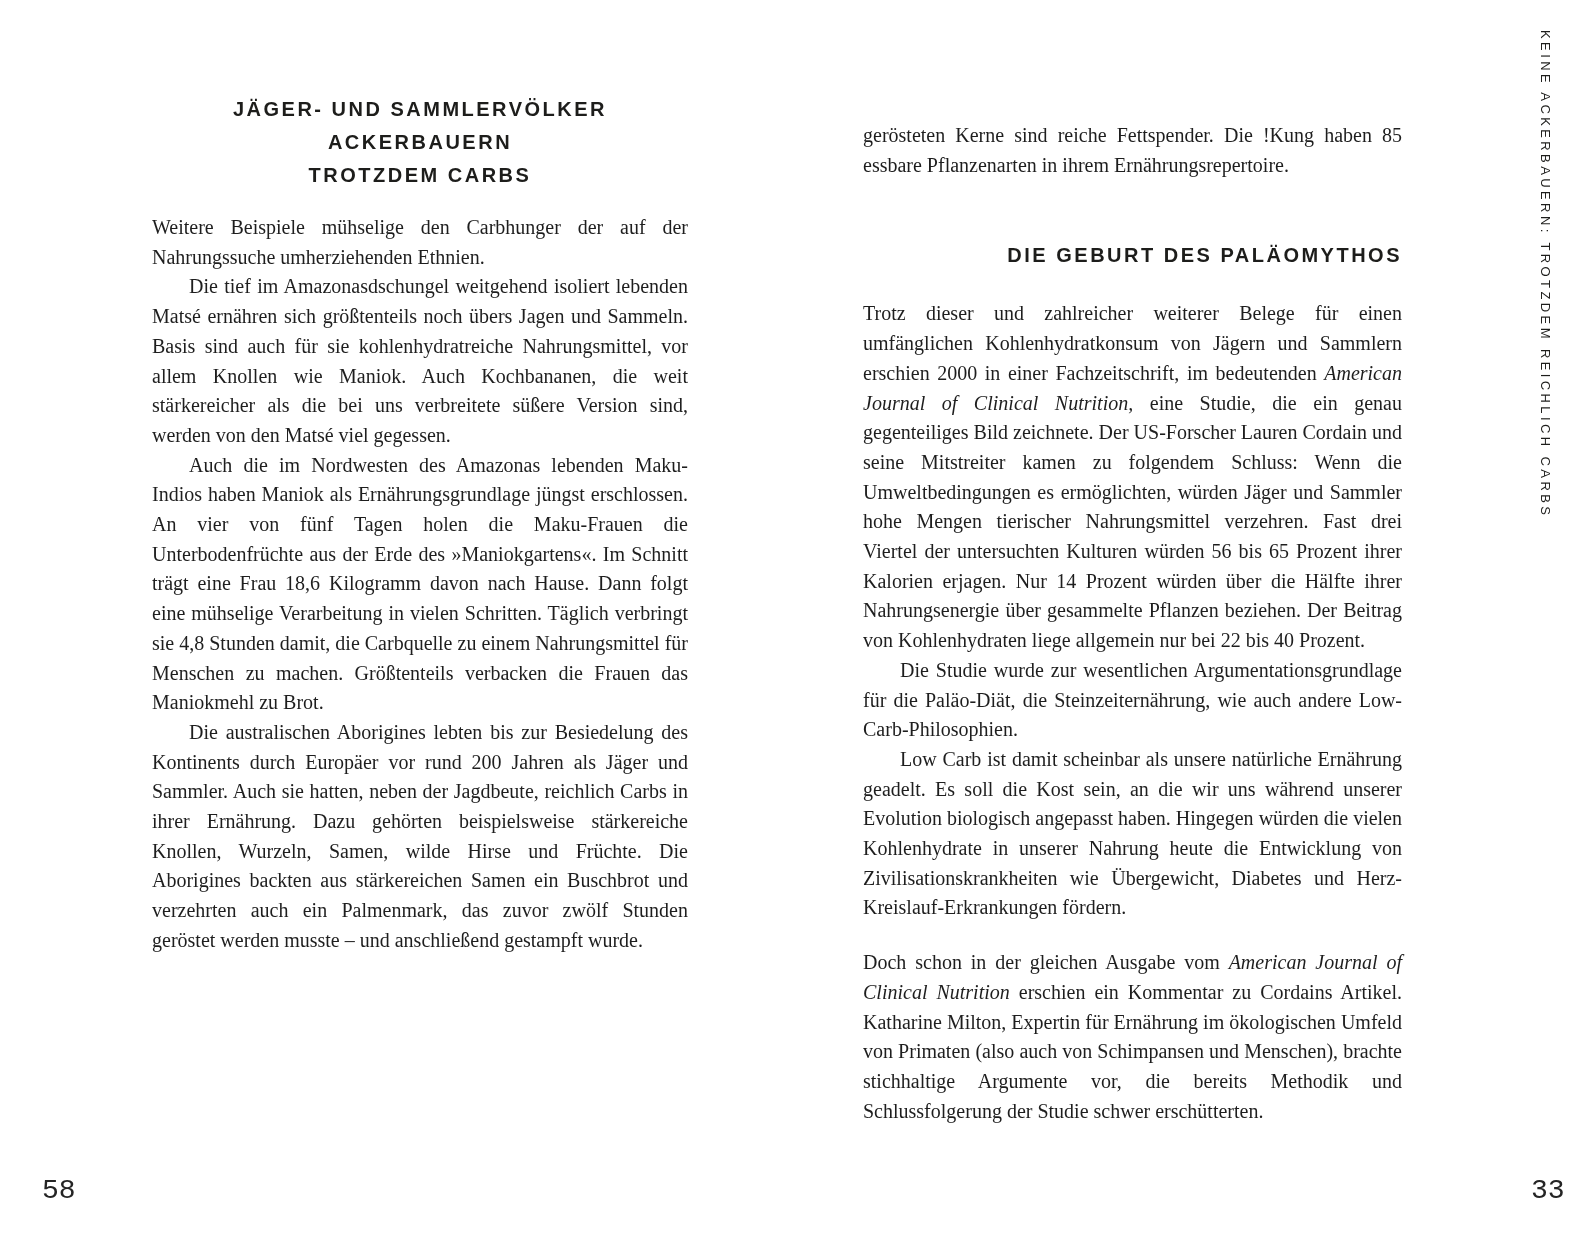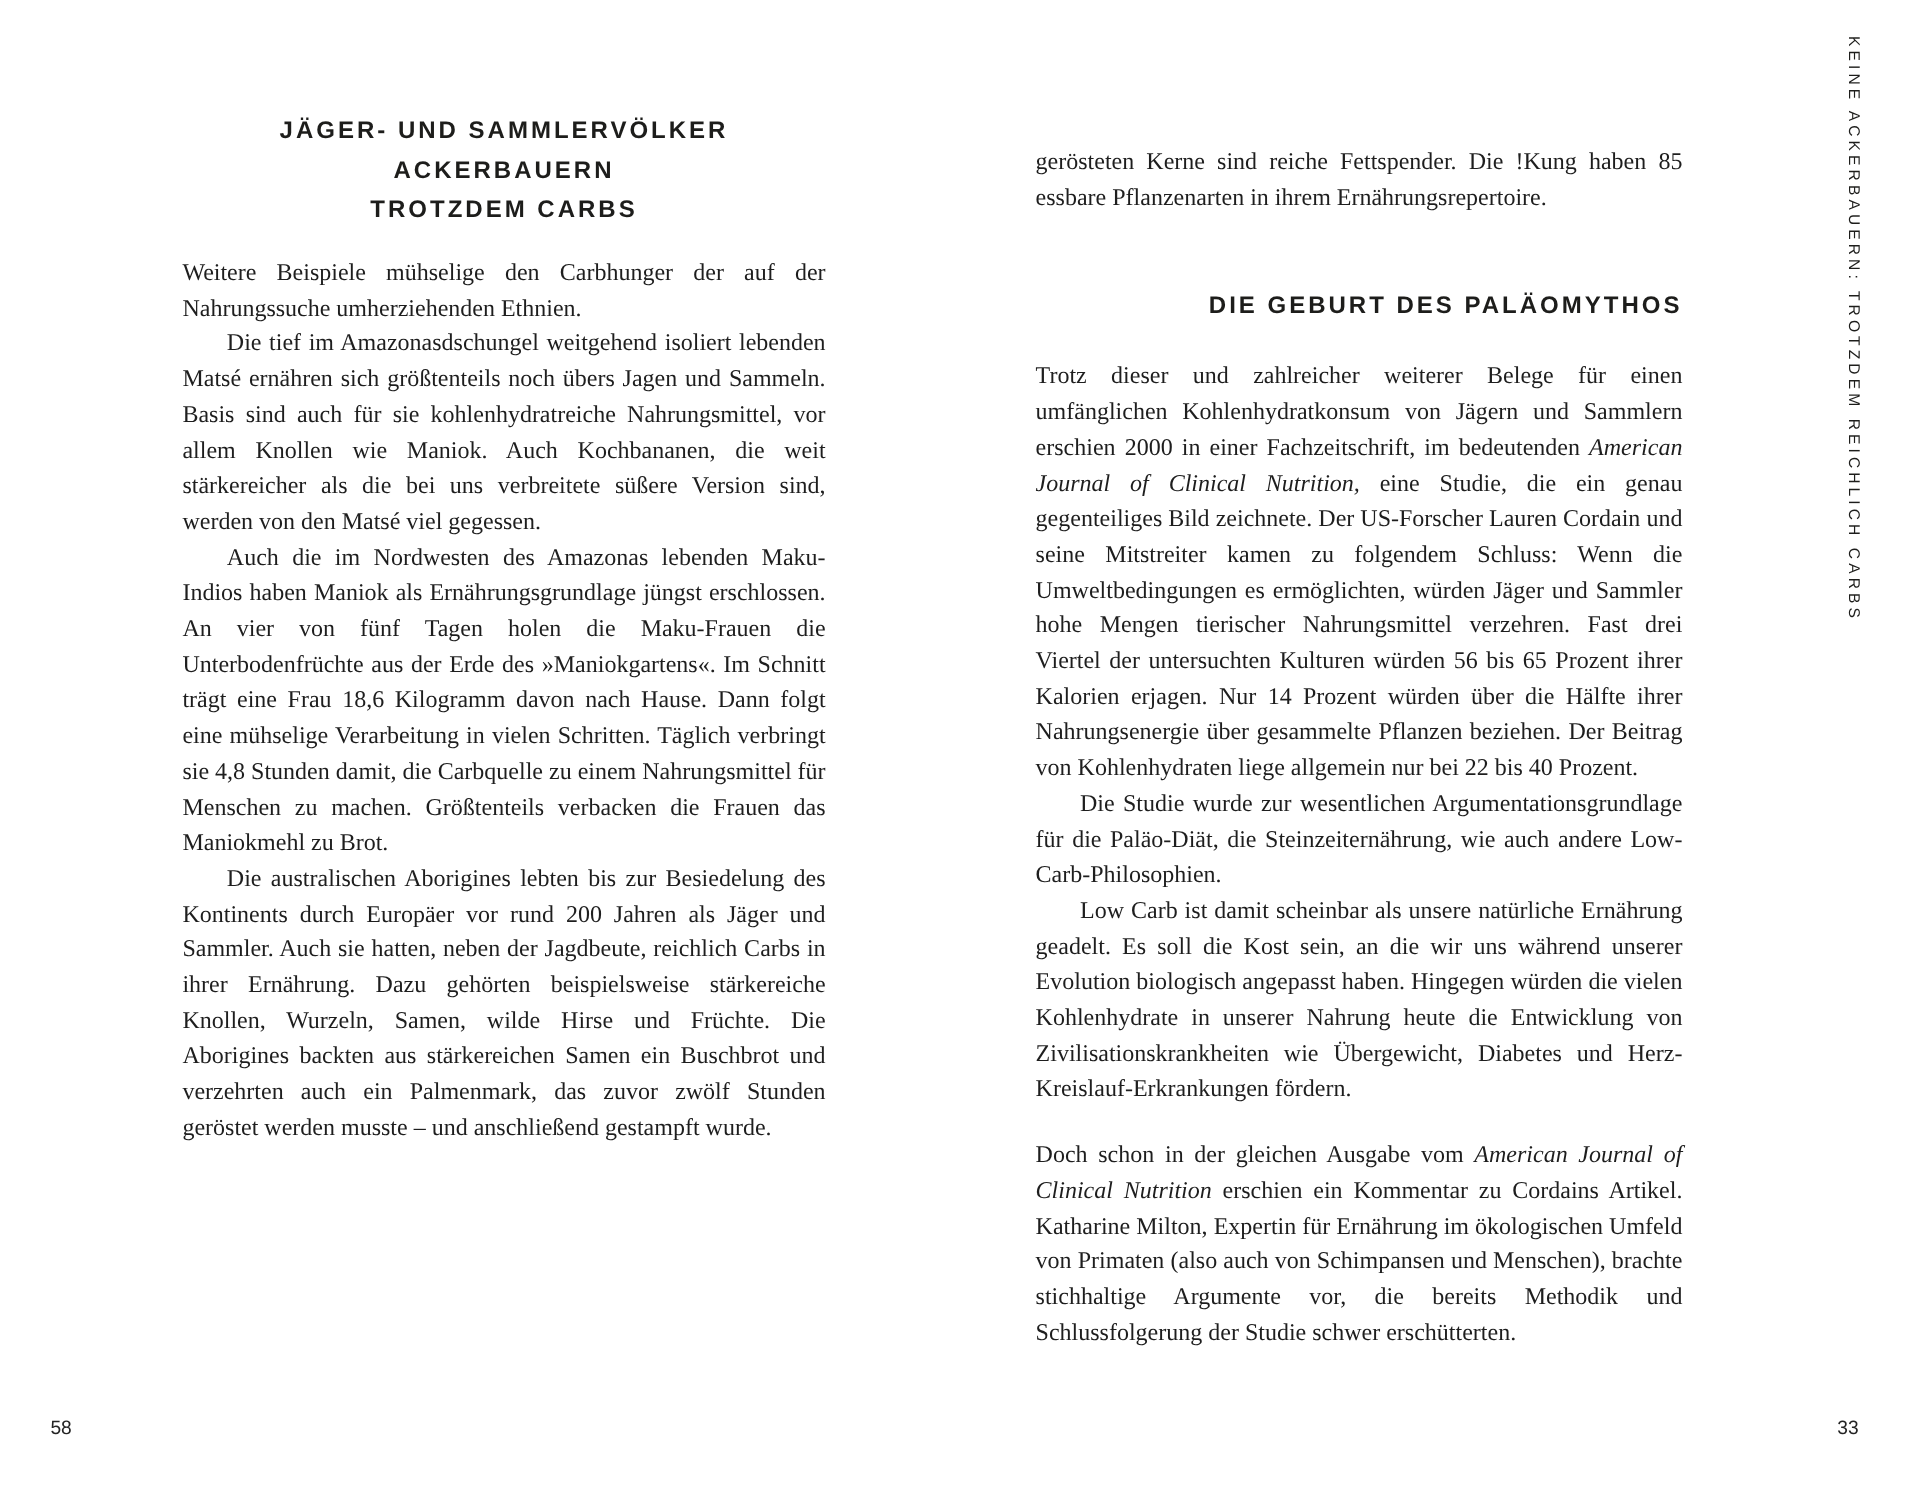--- a/index.html
+++ b/index.html
@@ -85,8 +85,8 @@
   .page-number {
     position: absolute;
     top: 1180px;
-    font-family: Liberation Sans, sans-serif;
-    font-size: 16px;
+    font-family: Liberation Mono, monospace;
+    font-size: 28px;
     line-height: 22px;
     color: #242424;
   }

